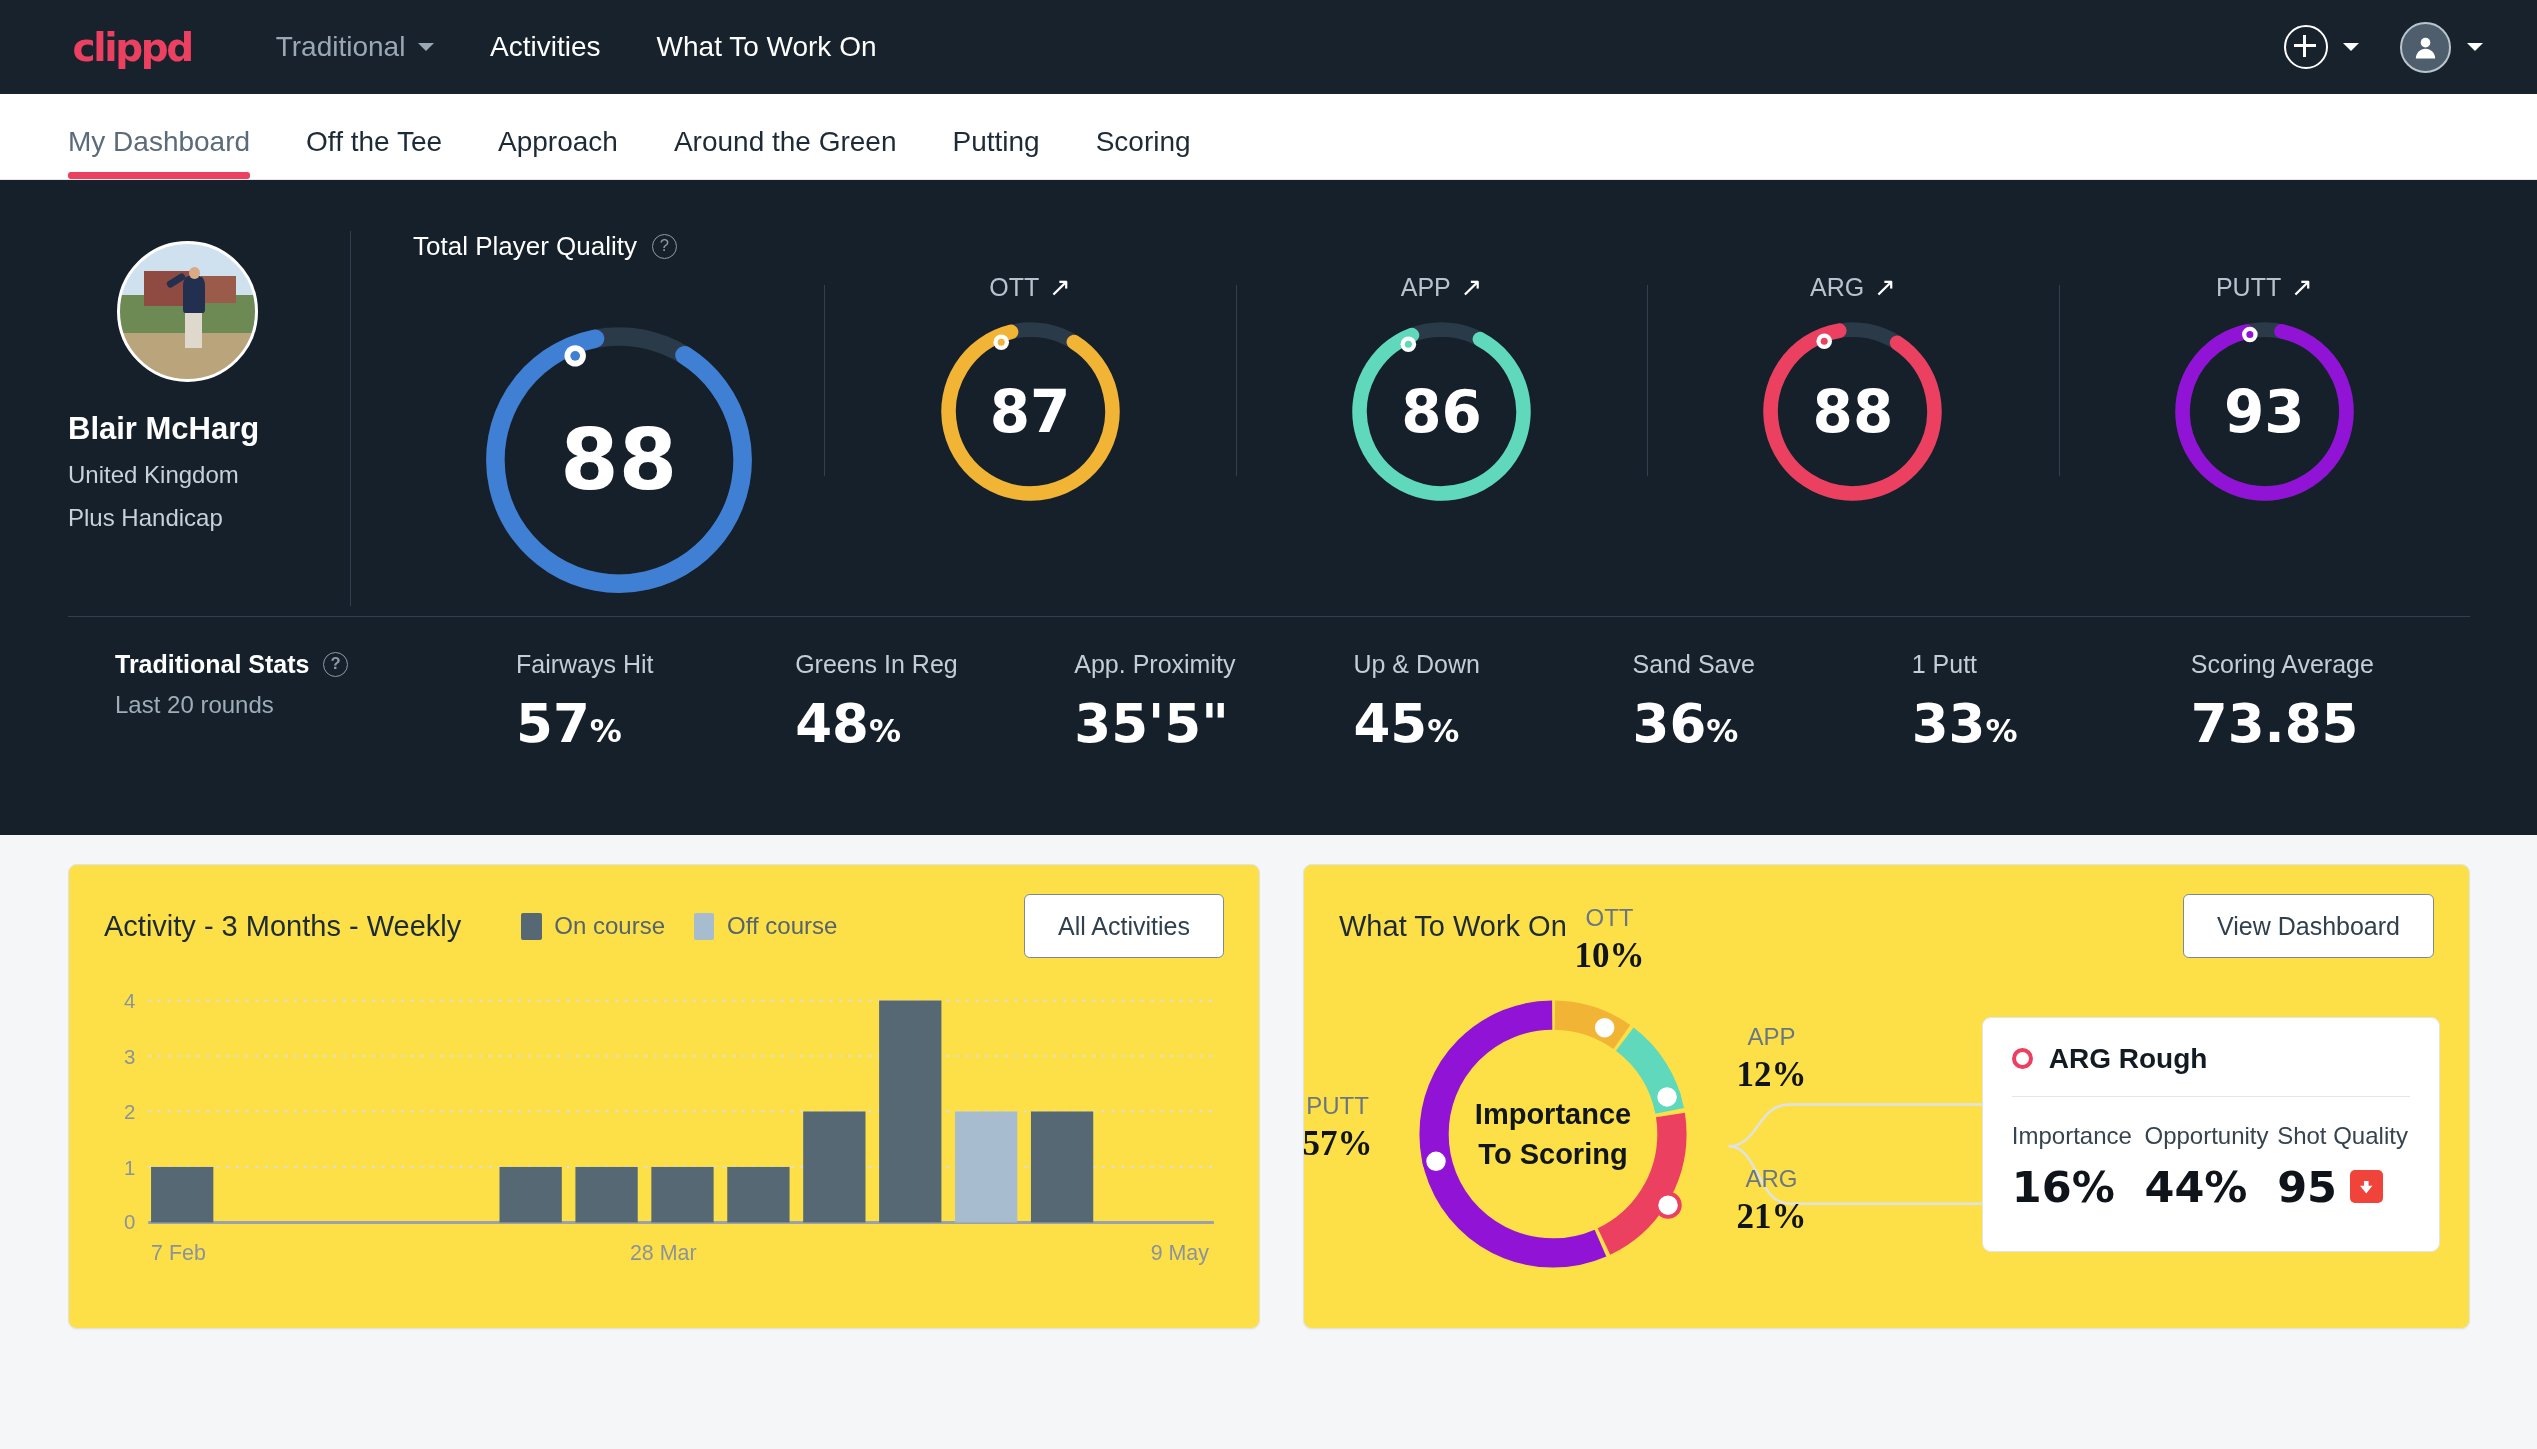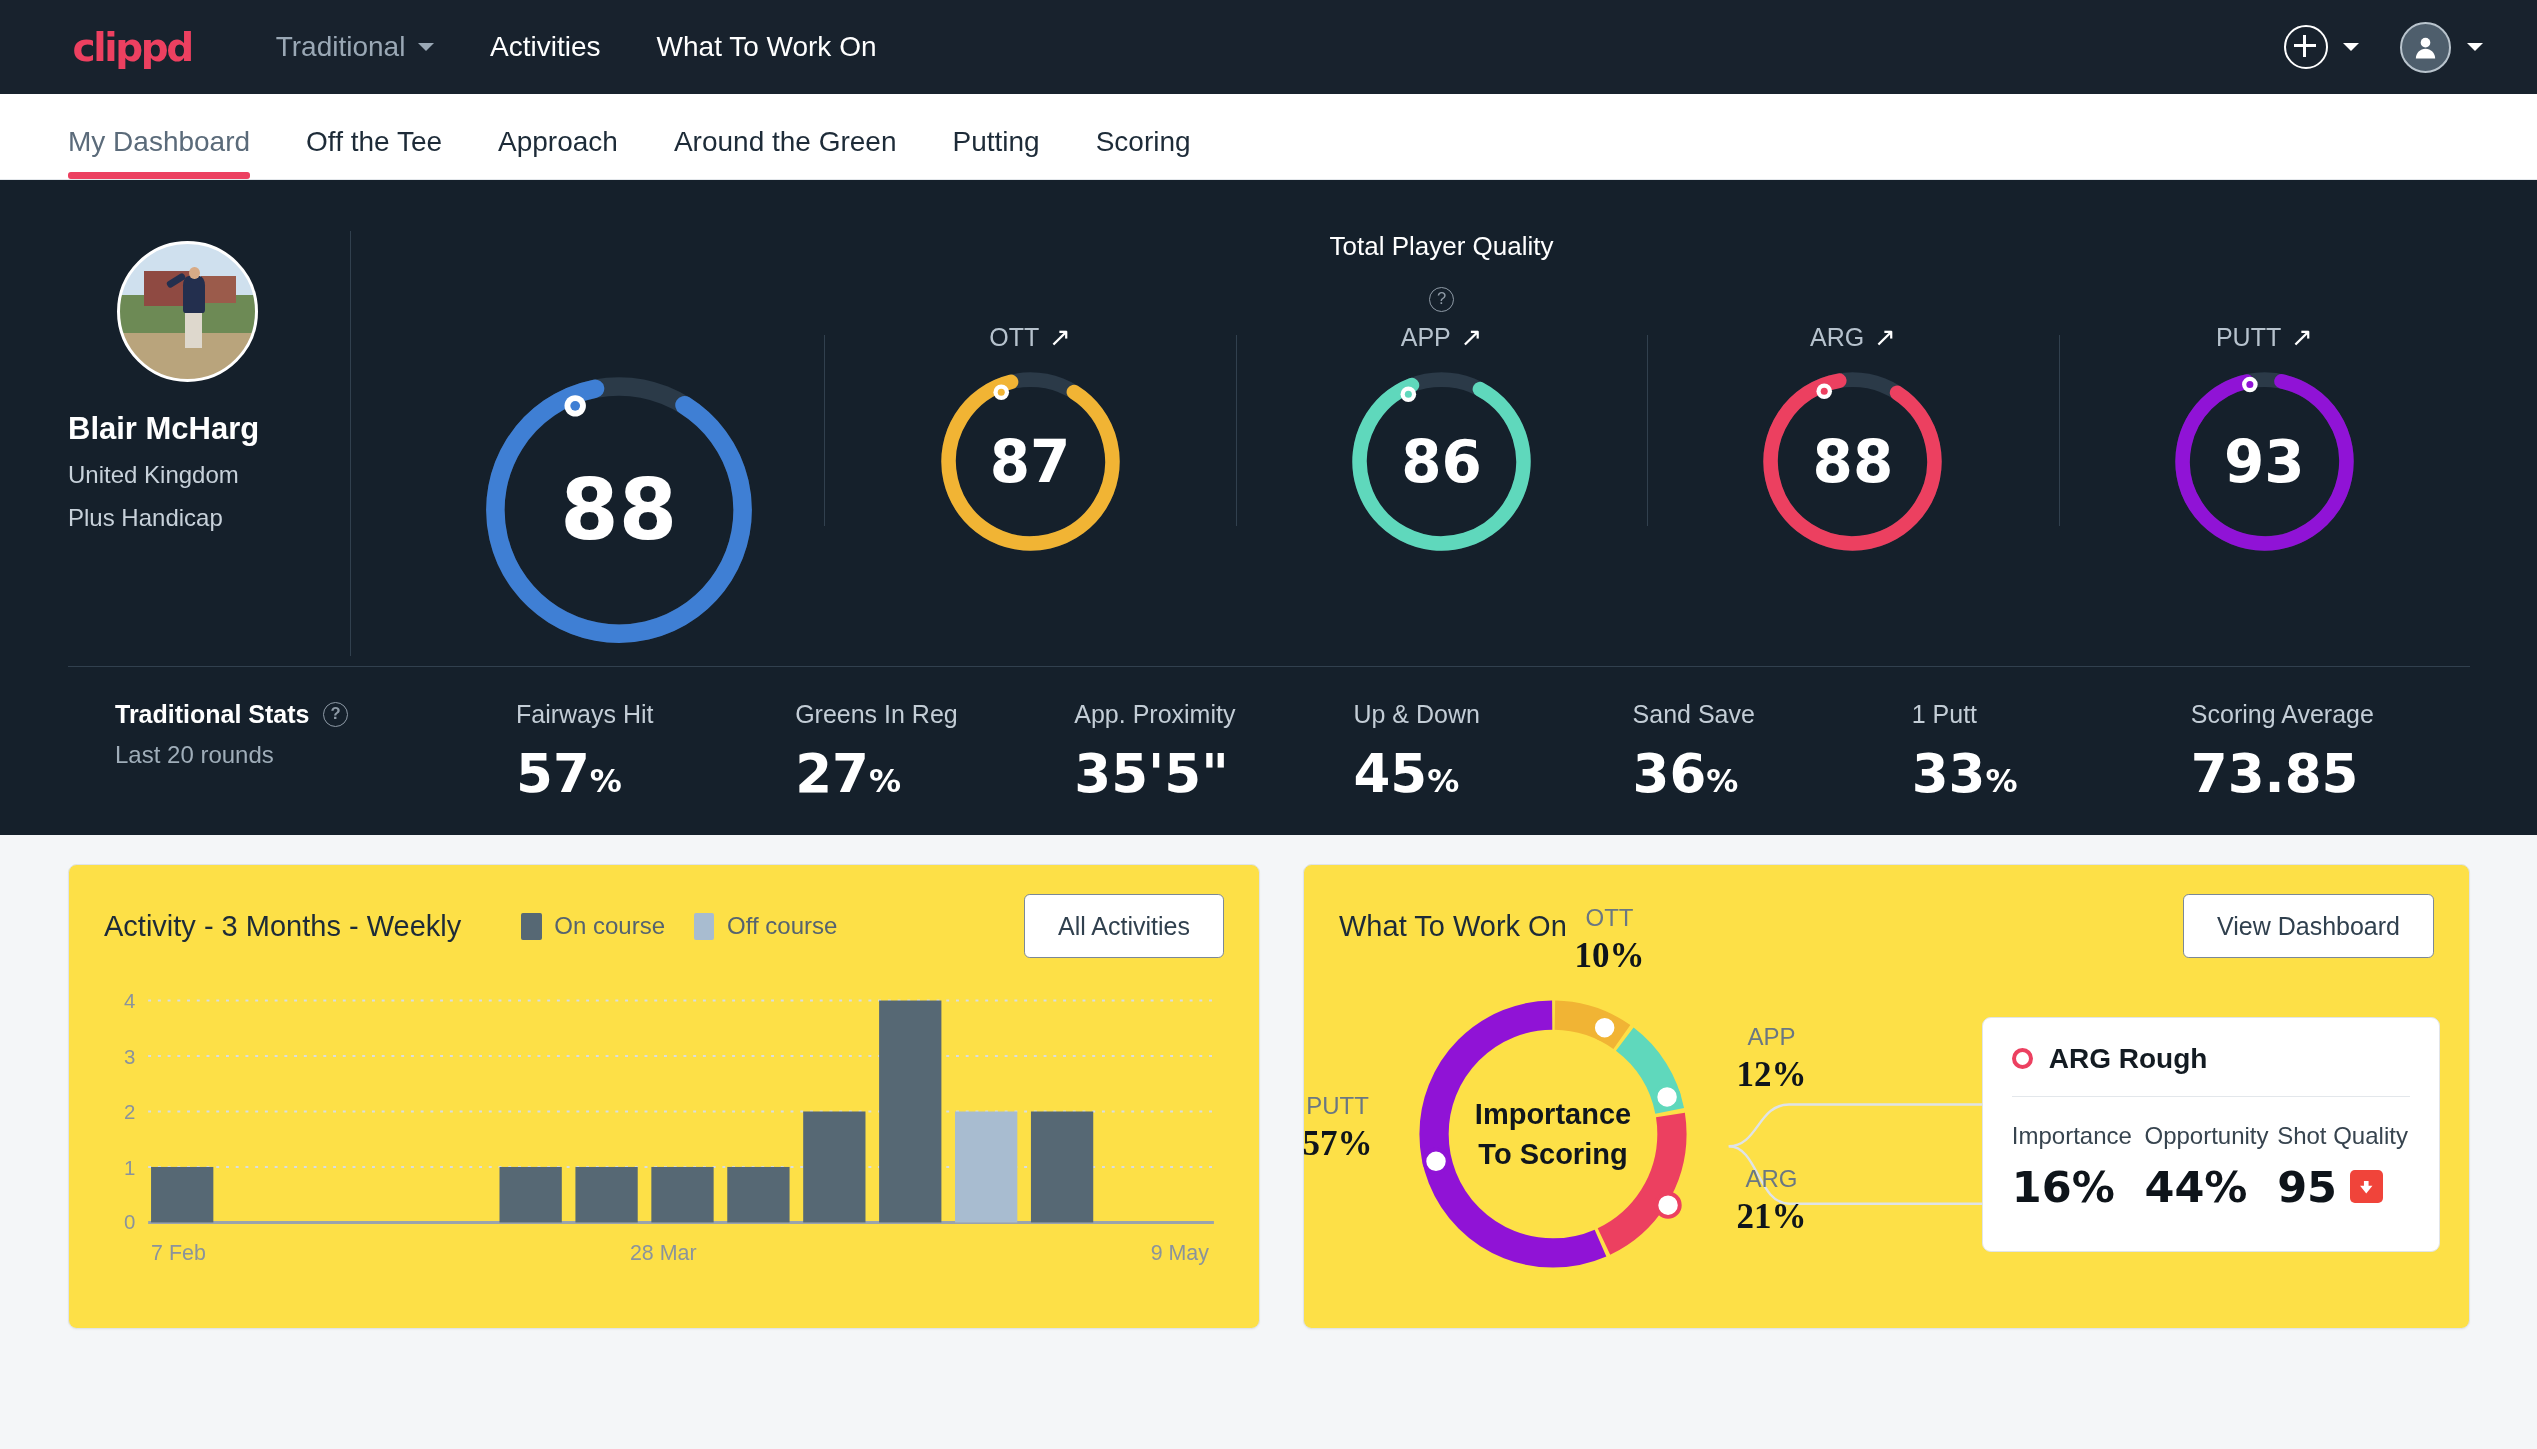--- a/index.html
+++ b/index.html
@@ -93,7 +93,7 @@
 
   .hero-metrics { flex: 1; border-left: 1px solid #31404e; padding-left: 62px; }
   .tpq-label {
-    color: #ffffff; font-size: 26px; display: flex; align-items: center; gap: 25px; flex-direction: column;
+    color: #ffffff; font-size: 26px; display: flex; align-items: center; gap: 15px;
   }
   .q-mark {
     width: 25px; height: 25px; border-radius: 50%; border: 1.9px solid #8e9aa6;

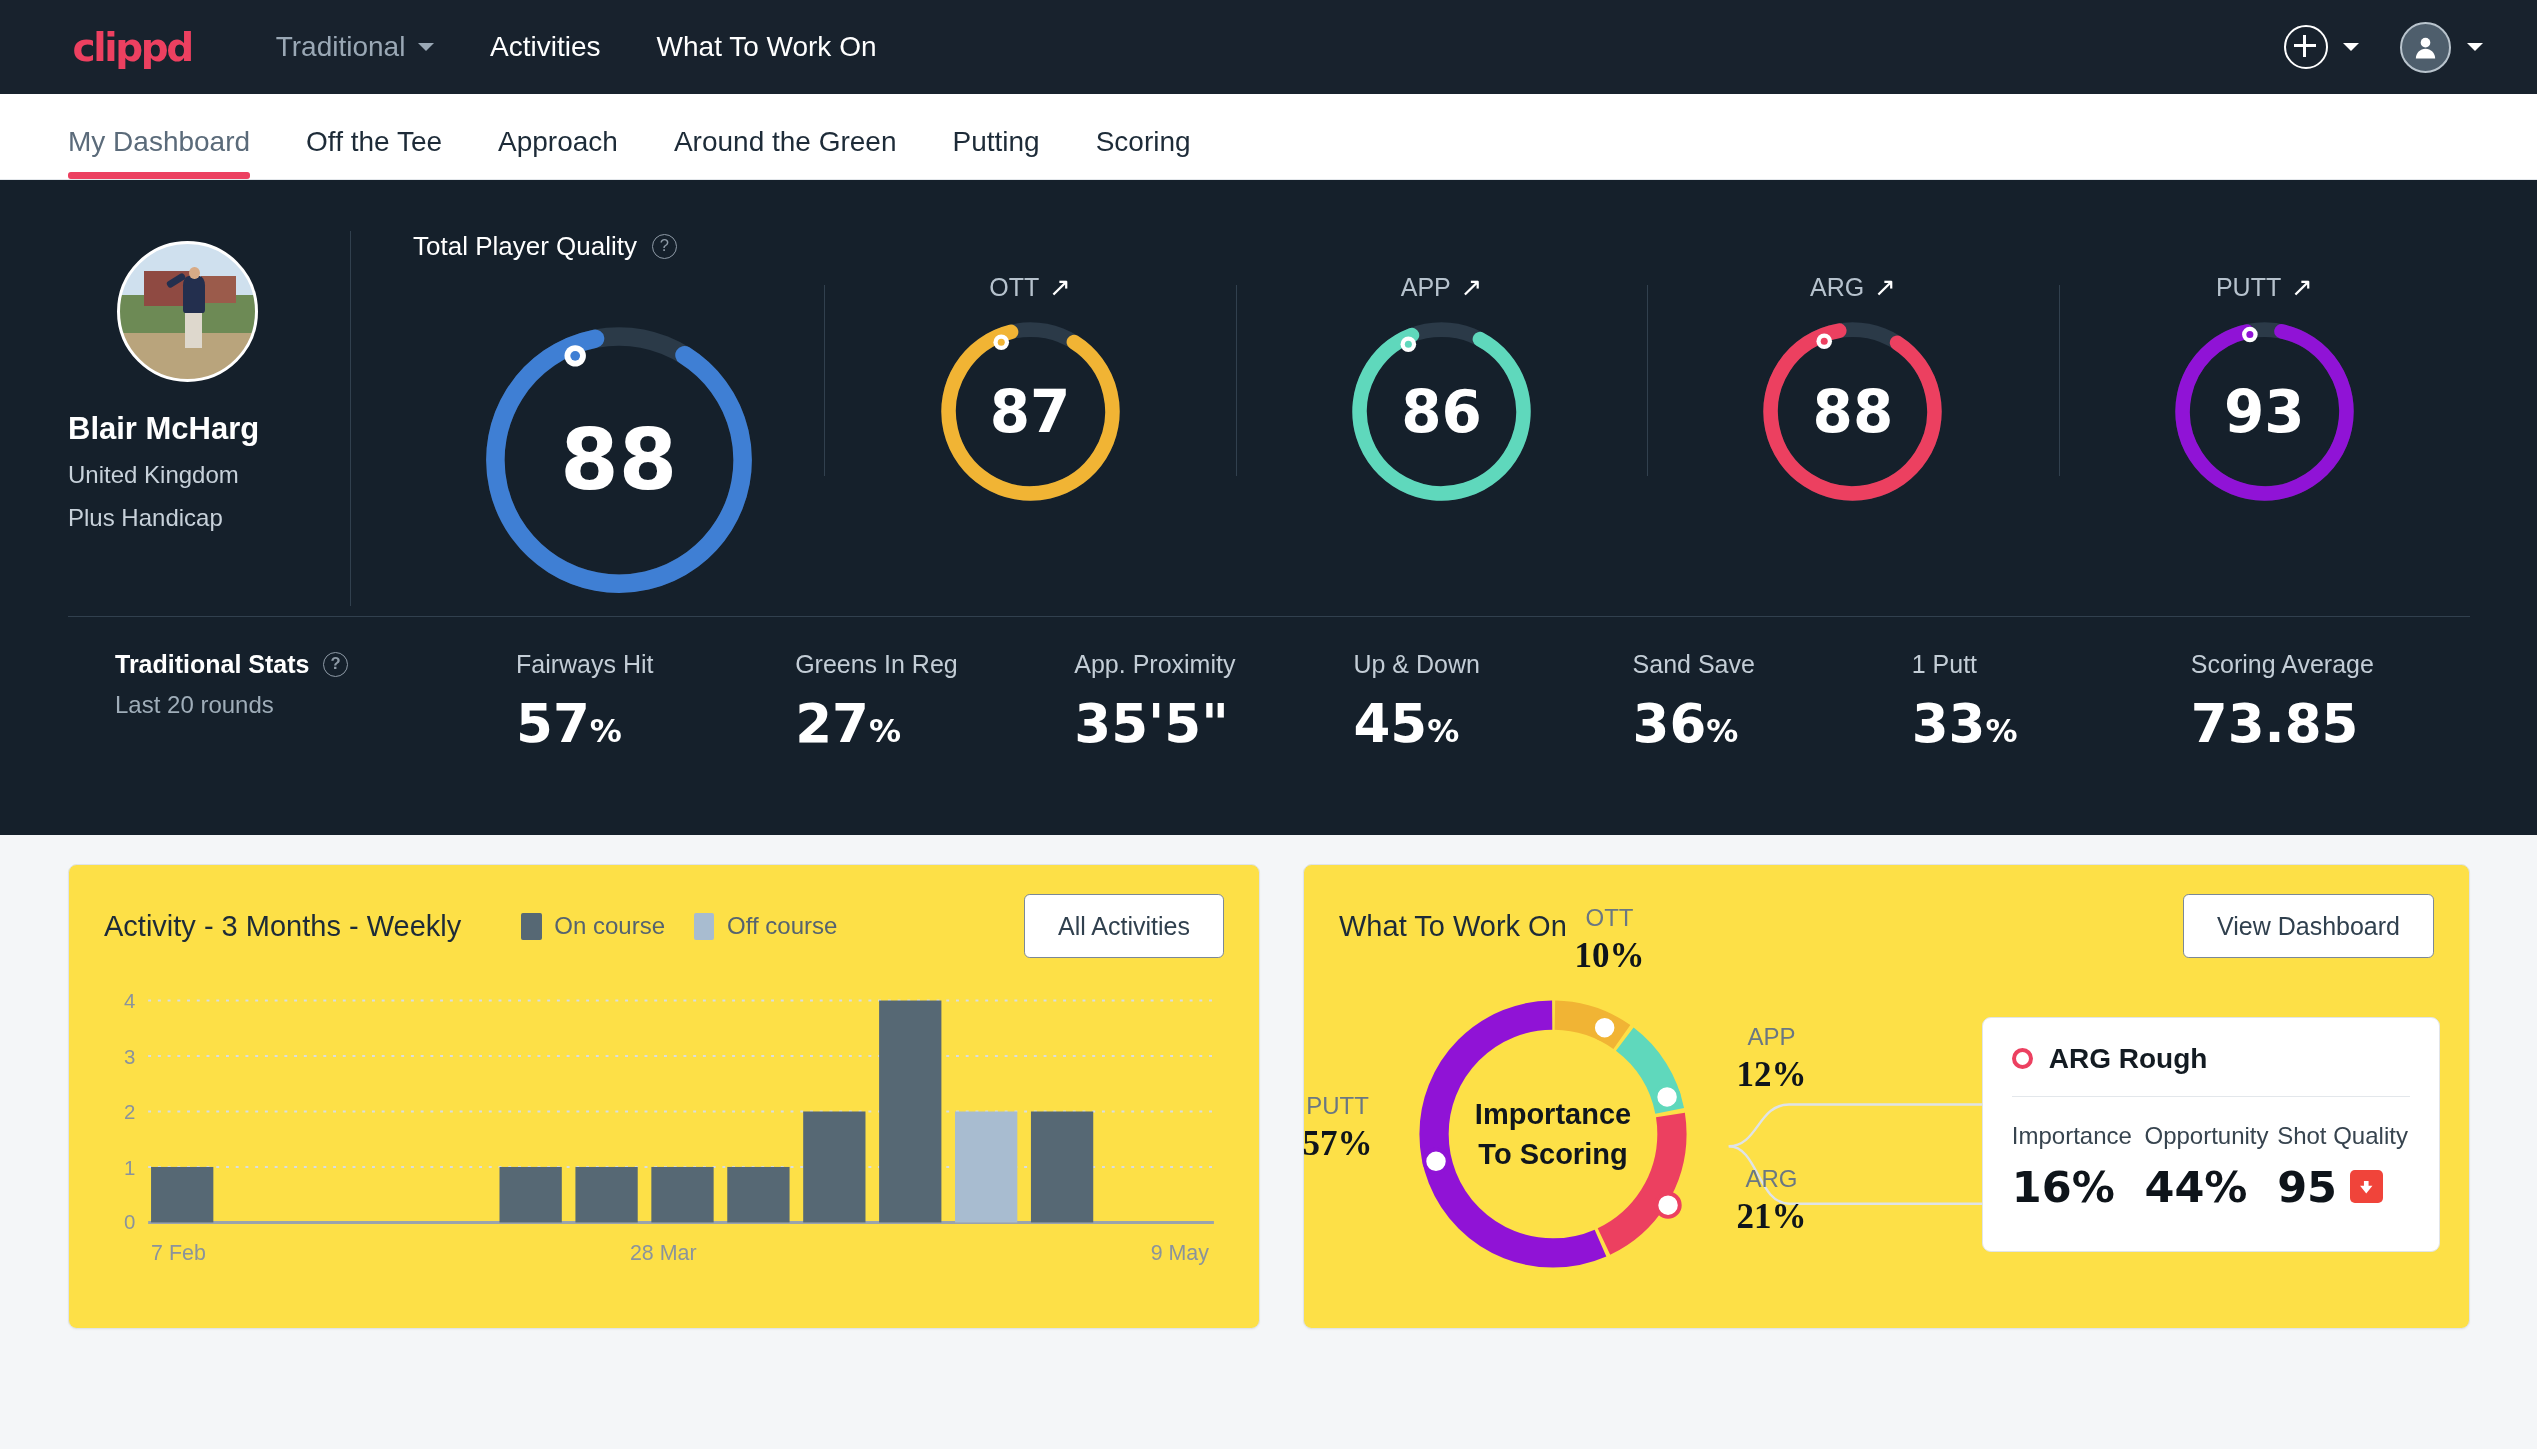--- a/index.html
+++ b/index.html
@@ -359,7 +359,7 @@
         </div>
         <div class="trad-stat">
           <div class="ts-label">Greens In Reg</div>
-          <div class="ts-val"><span>27</span><span class="unit">%</span></div>
+          <div class="ts-val"><span>48</span><span class="unit">%</span></div>
         </div>
         <div class="trad-stat">
           <div class="ts-label">App. Proximity</div>

